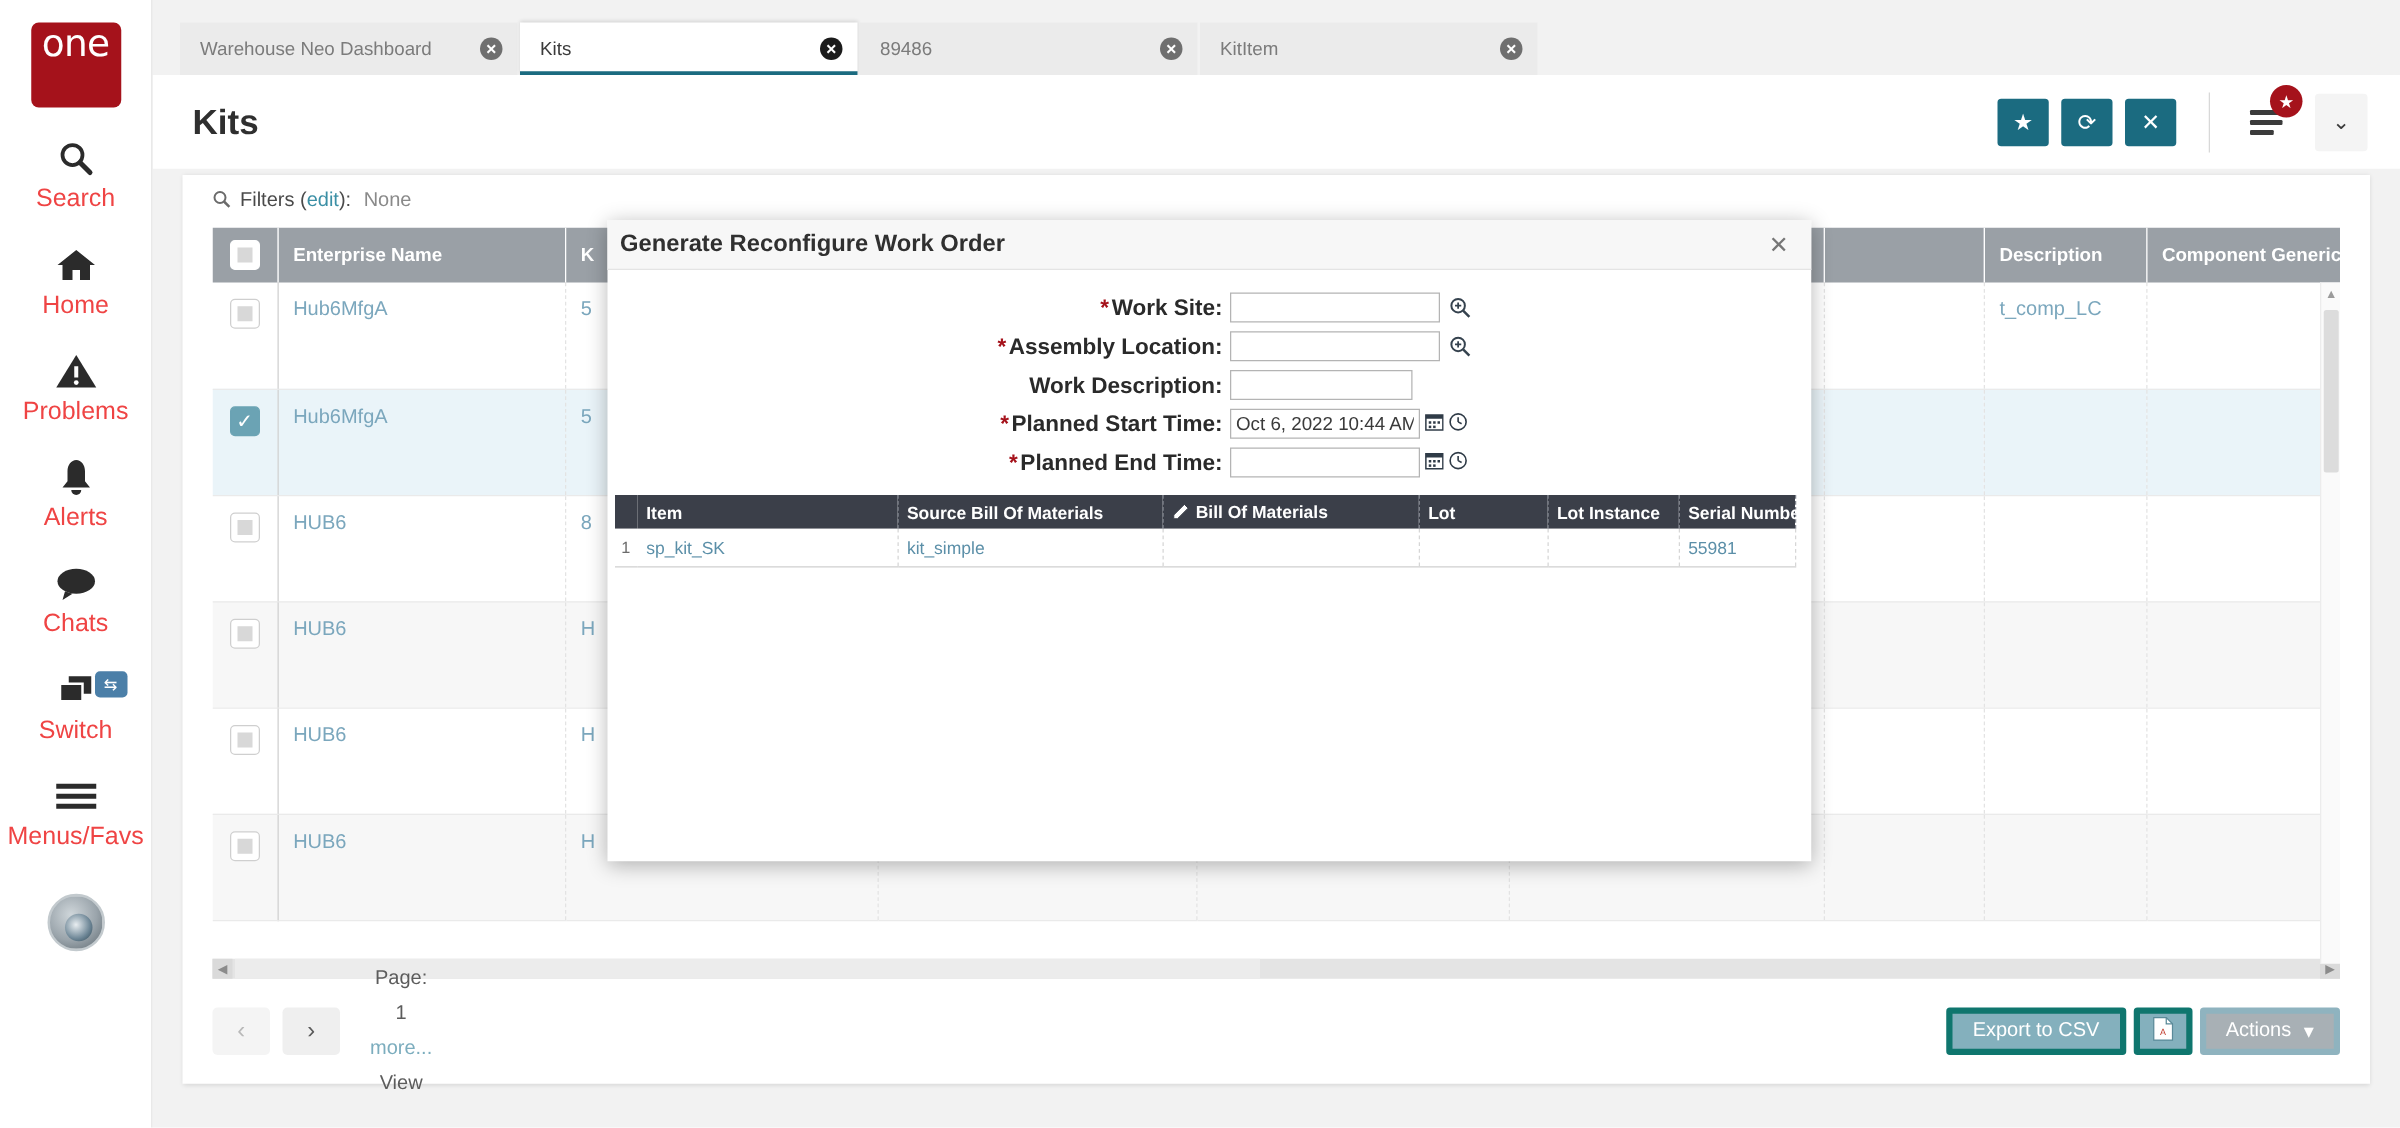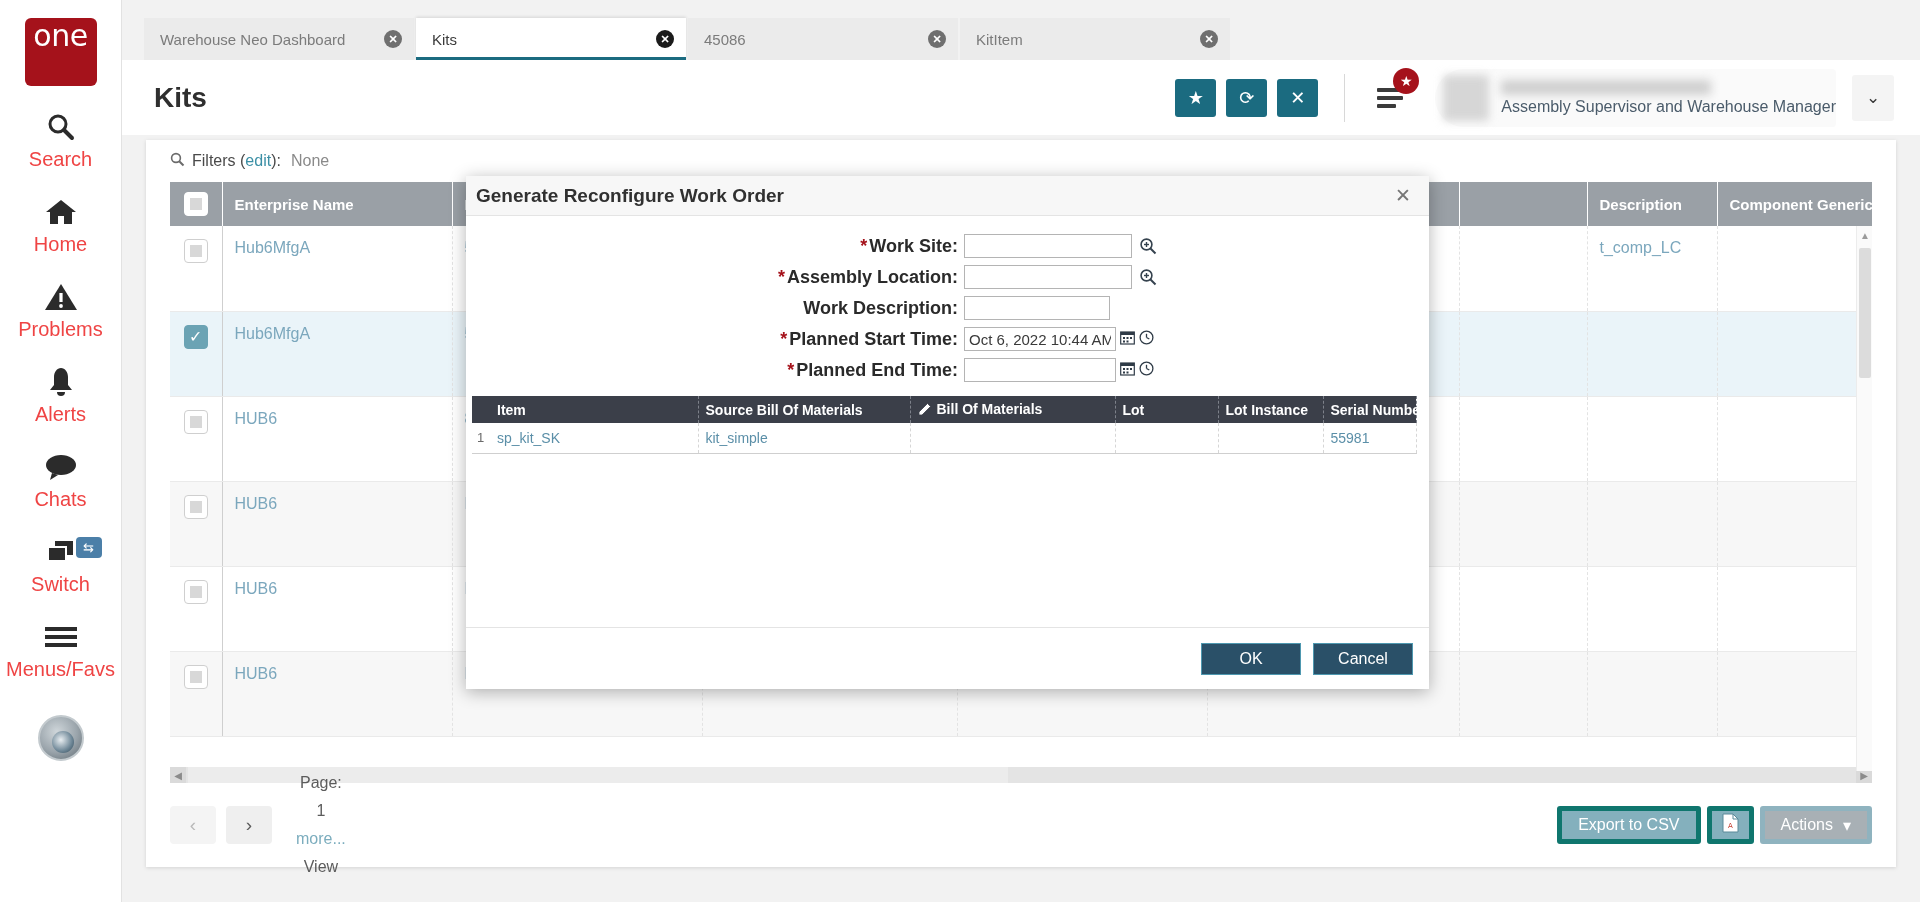--- a/index.html
+++ b/index.html
@@ -394,7 +394,7 @@
       <span class="tab-close">✕</span>
     </div>
     <div class="tab">
-      <span class="tab-label">45086</span>
+      <span class="tab-label">89486</span>
       <span class="tab-close">✕</span>
     </div>
     <div class="tab">

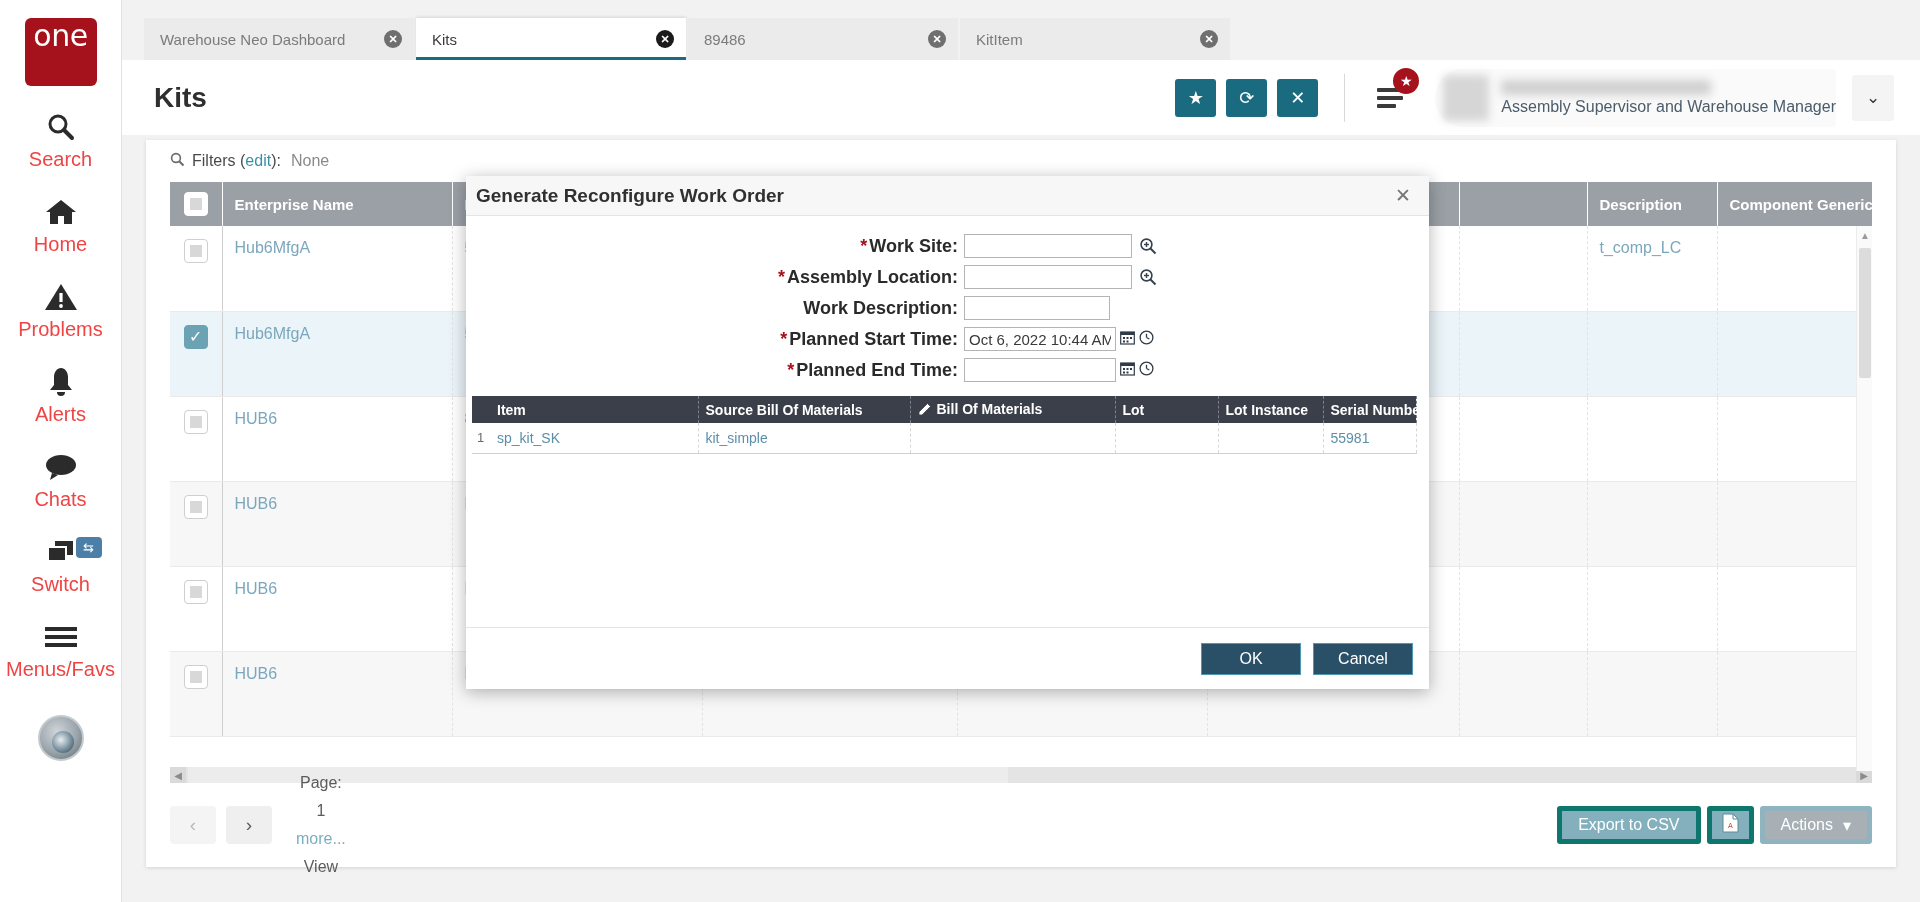--- a/index.html
+++ b/index.html
@@ -426,13 +426,6 @@
         <div id="fav-badge">★</div>
       </div>
 
-      <div id="user-chip">
-        <div id="user-avatar"></div>
-        <div id="user-text">
-          <div id="user-name-blur"></div>
-          <div id="user-role">Assembly Supervisor and Warehouse Manager</div>
-        </div>
-      </div>
       <div id="user-caret">⌄</div>
     </div>
   </div>

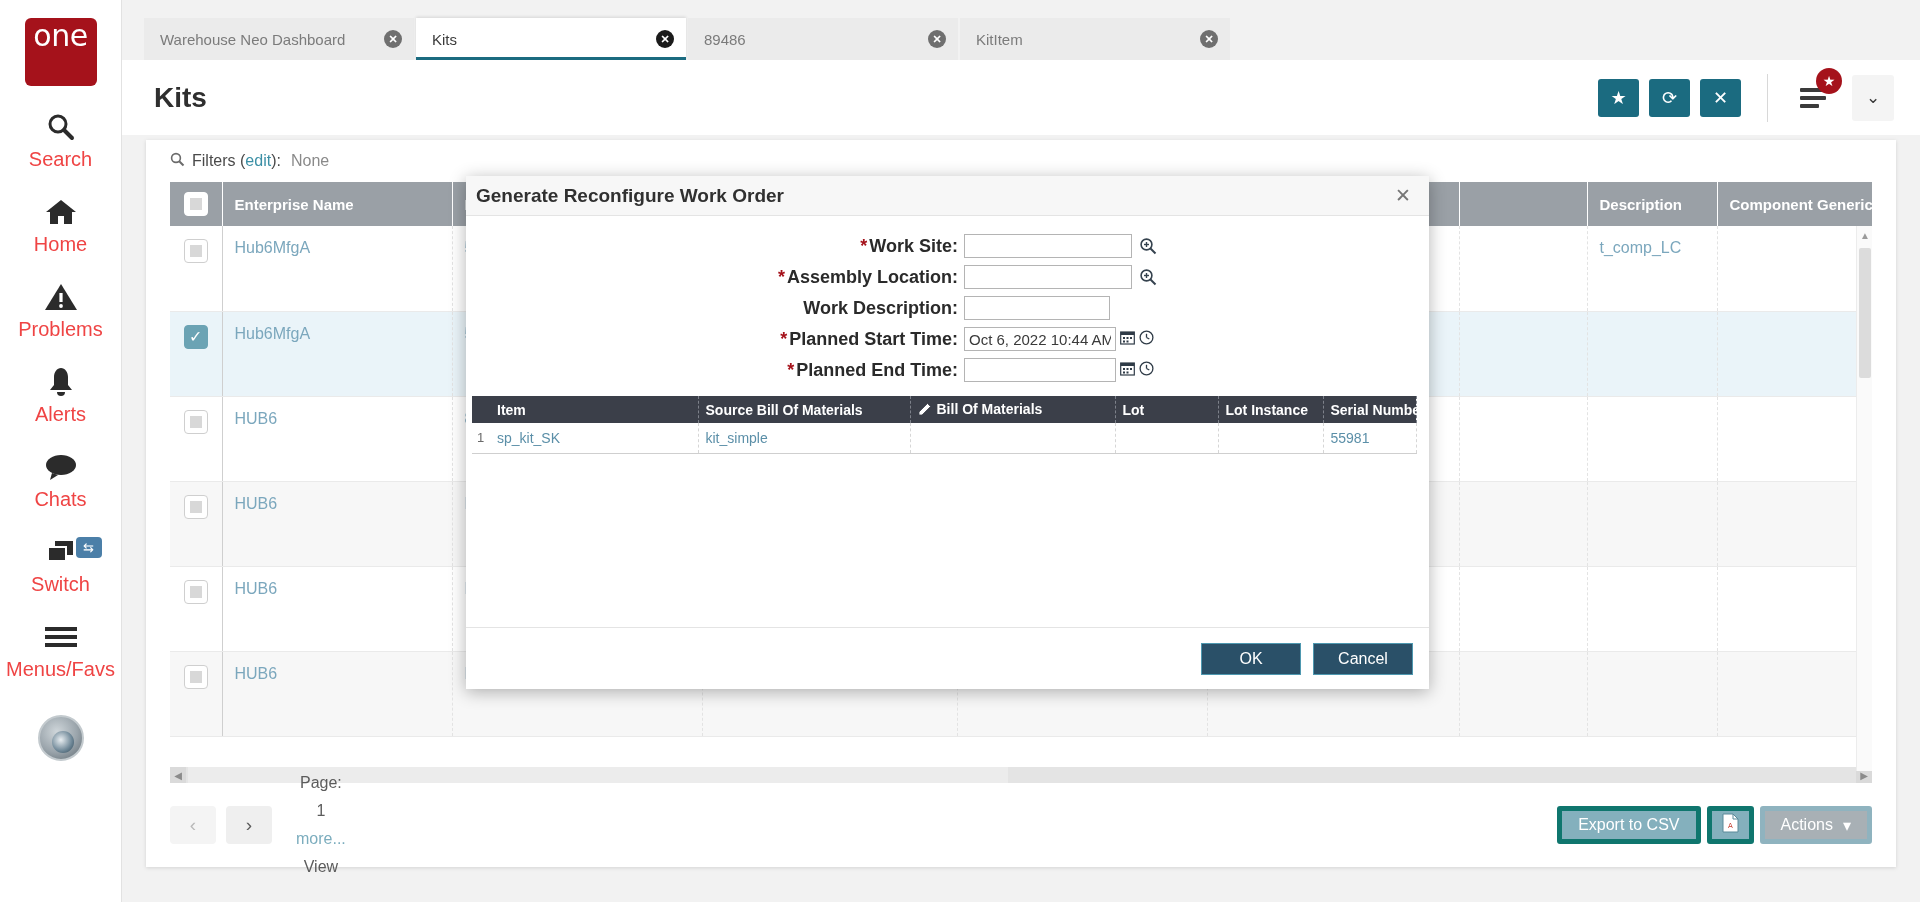--- a/index.html
+++ b/index.html
@@ -230,7 +230,7 @@
 
   
   #modal {
-    position: absolute; left: 344px; top: 176px;
+    position: absolute; left: 364px; top: 176px;
     width: 963px; height: 513px;
     background: #ffffff;
     box-shadow: 0 3px 16px rgba(0,0,0,.30);

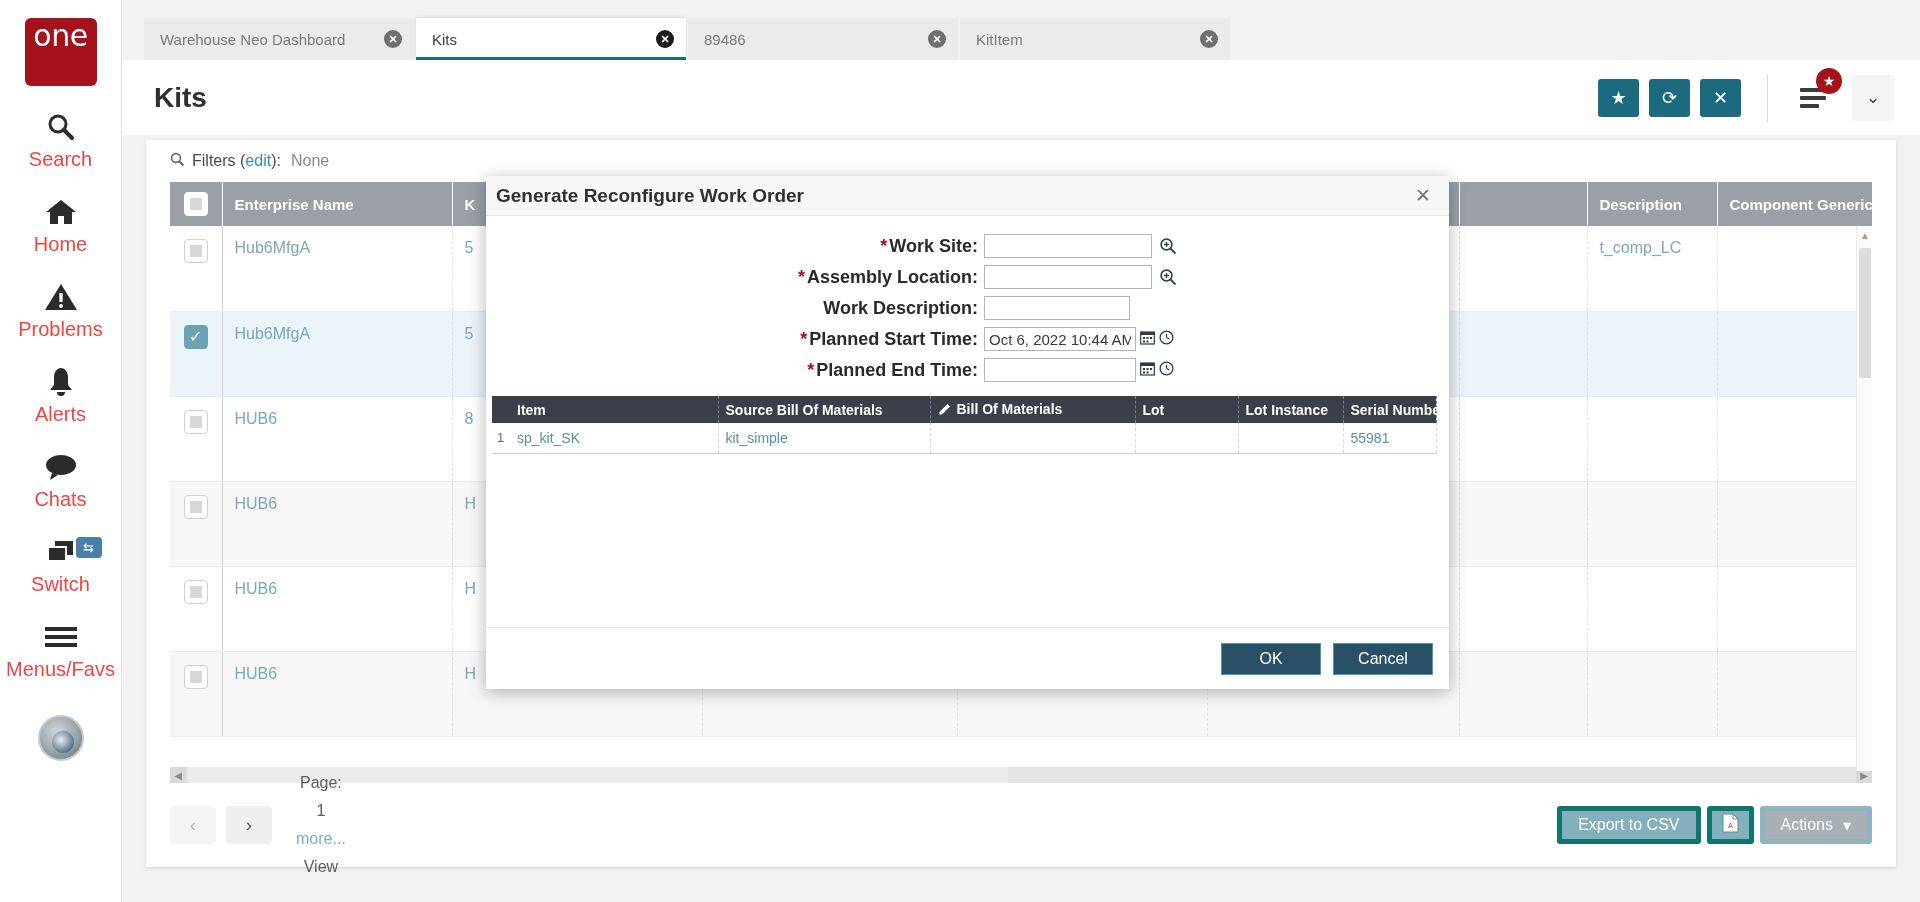--- a/index.html
+++ b/index.html
@@ -717,10 +717,6 @@
 
     </div>
 
-    <div id="modal-footer">
-      <div class="modal-btn">OK</div>
-      <div class="modal-btn">Cancel</div>
-    </div>
   </div>
 
 </div>

